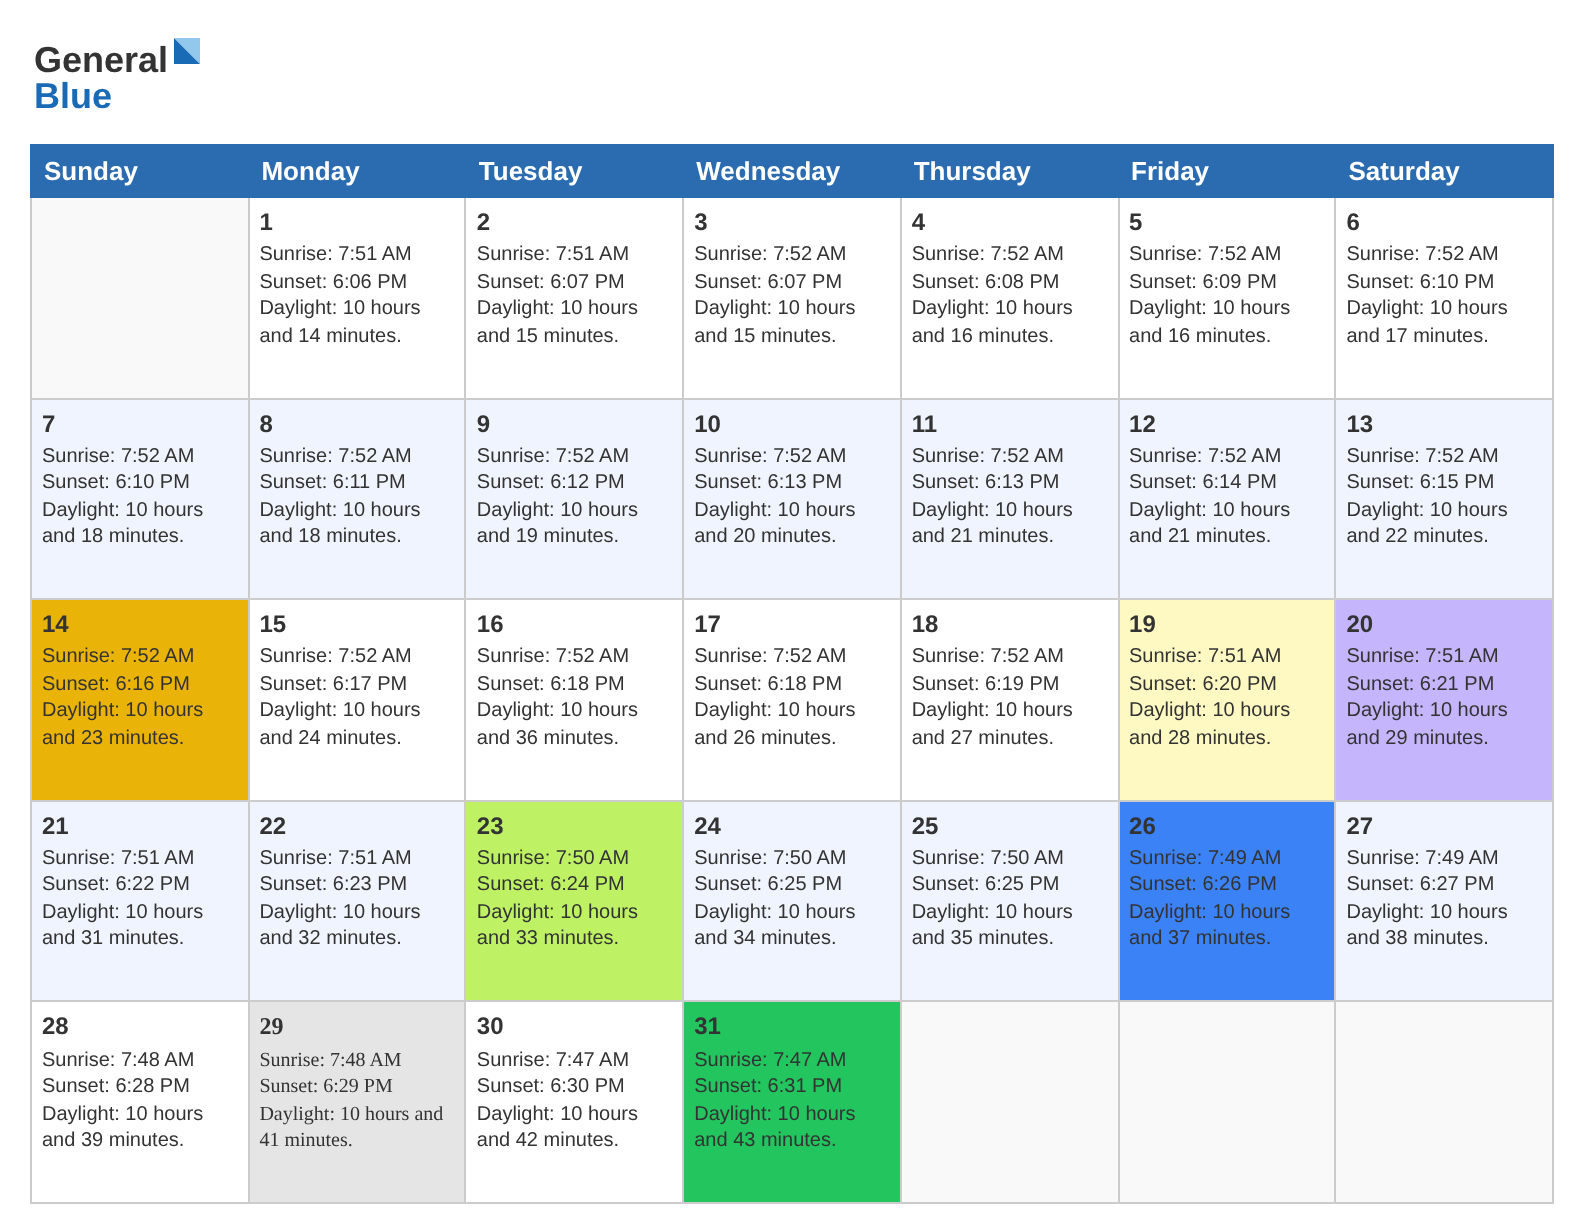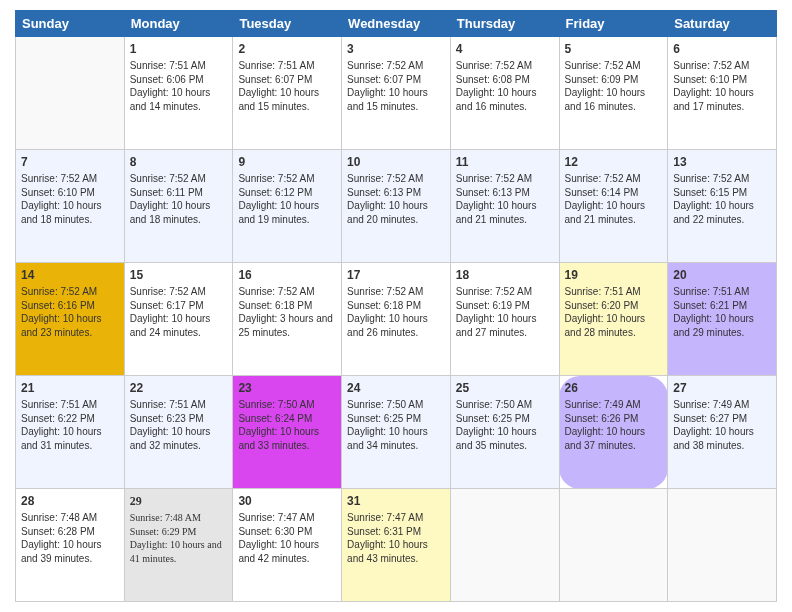--- a/index.html
+++ b/index.html
@@ -89,6 +89,22 @@
 <body>
 
 <div class="page">
+  <div class="header">
+    <div class="logo">
+      <div>
+        <svg width="90" height="45" viewBox="0 0 90 45">
+          <text x="2" y="22" font-family="Arial" font-size="18" font-weight="bold" fill="#333">General</text>
+          <text x="2" y="40" font-family="Arial" font-size="18" font-weight="bold" fill="#1a6bb5">Blue</text>
+          <polygon points="72,5 85,18 72,18" fill="#1a6bb5"></polygon>
+          <polygon points="72,5 85,5 85,18" fill="#4aa3e0" opacity="0.6"></polygon>
+        </svg>
+      </div>
+    </div>
+    <div class="title-block">
+      <div class="month-title"></div>
+      <div class="location"></div>
+    </div>
+  </div>
 
   <table class="calendar">
     <thead>

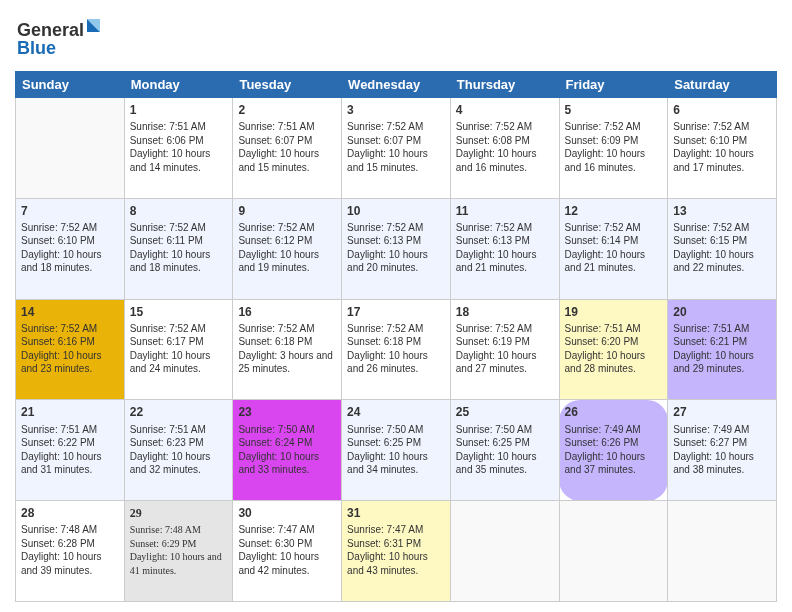--- a/index.html
+++ b/index.html
@@ -219,7 +219,7 @@
             <span class="day-num">16</span>
             <div class="cell-text">Sunrise: 7:52 AM</div>
             <div class="cell-text">Sunset: 6:18 PM</div>
-            <div class="cell-text">Daylight: 3 hours and 25 minutes.</div>
+            <div class="cell-text">Daylight: 10 hours and 36 minutes.</div>
           </td>
           <td style="background: rgb(255, 255, 255);">
             <span class="day-num">17</span>

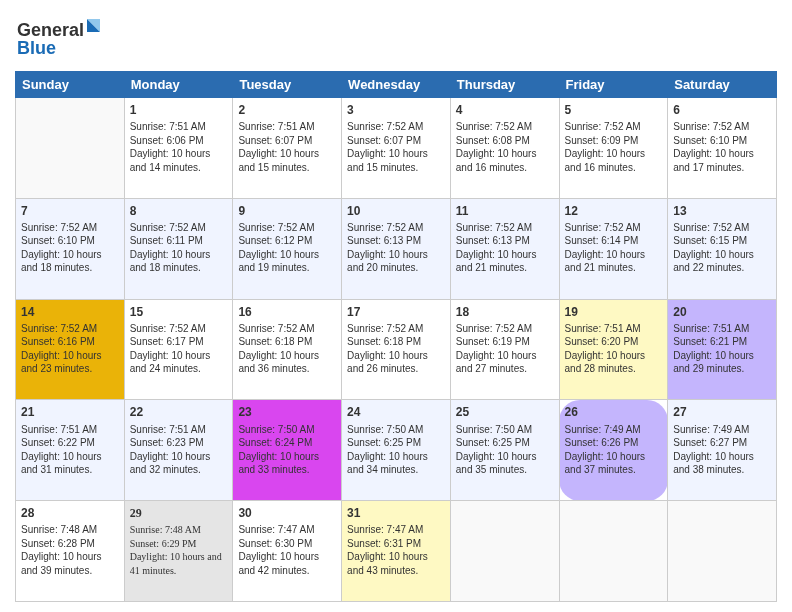--- a/index.html
+++ b/index.html
@@ -259,7 +259,7 @@
             <div class="cell-text">Sunset: 6:23 PM</div>
             <div class="cell-text">Daylight: 10 hours and 32 minutes.</div>
           </td>
-          <td style="background: #d946ef;">
+          <td style="background: #bef264;">
             <span class="day-num">23</span>
             <div class="cell-text">Sunrise: 7:50 AM</div>
             <div class="cell-text">Sunset: 6:24 PM</div>

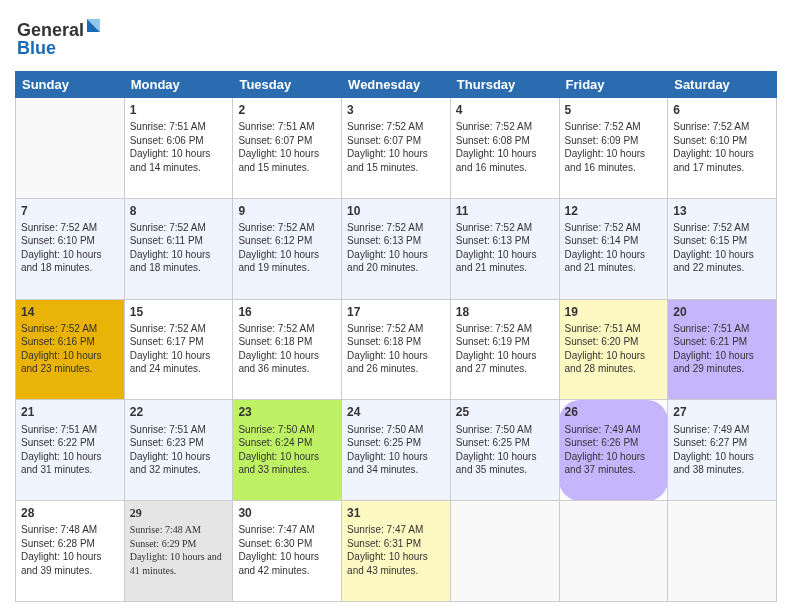--- a/index.html
+++ b/index.html
@@ -277,7 +277,7 @@
             <div class="cell-text">Sunset: 6:25 PM</div>
             <div class="cell-text">Daylight: 10 hours and 35 minutes.</div>
           </td>
-          <td style="background: #c4b5fd; border-radius: 21px;">
+          <td style="background: #3b82f6;">
             <span class="day-num">26</span>
             <div class="cell-text">Sunrise: 7:49 AM</div>
             <div class="cell-text">Sunset: 6:26 PM</div>

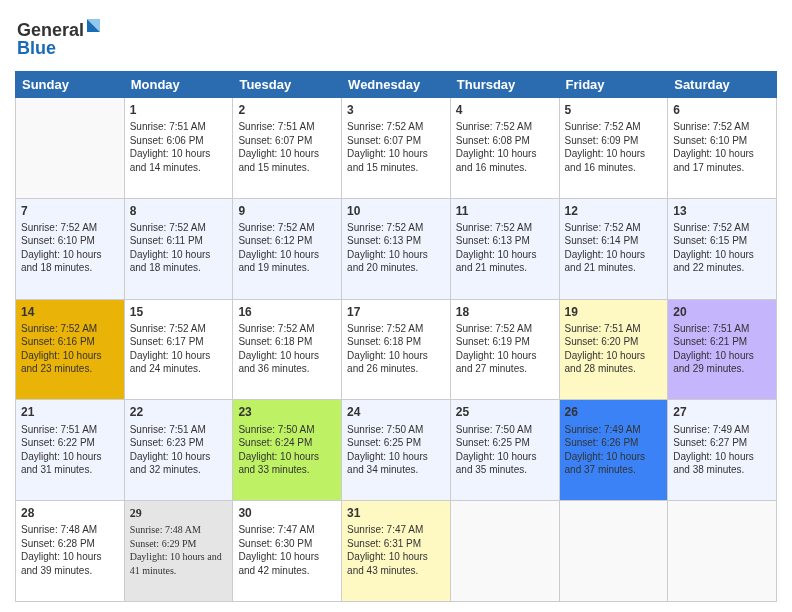--- a/index.html
+++ b/index.html
@@ -309,7 +309,7 @@
             <div class="cell-text">Sunset: 6:30 PM</div>
             <div class="cell-text">Daylight: 10 hours and 42 minutes.</div>
           </td>
-          <td style="background: #fef9c3;">
+          <td style="background: #22c55e;">
             <span class="day-num">31</span>
             <div class="cell-text">Sunrise: 7:47 AM</div>
             <div class="cell-text">Sunset: 6:31 PM</div>

